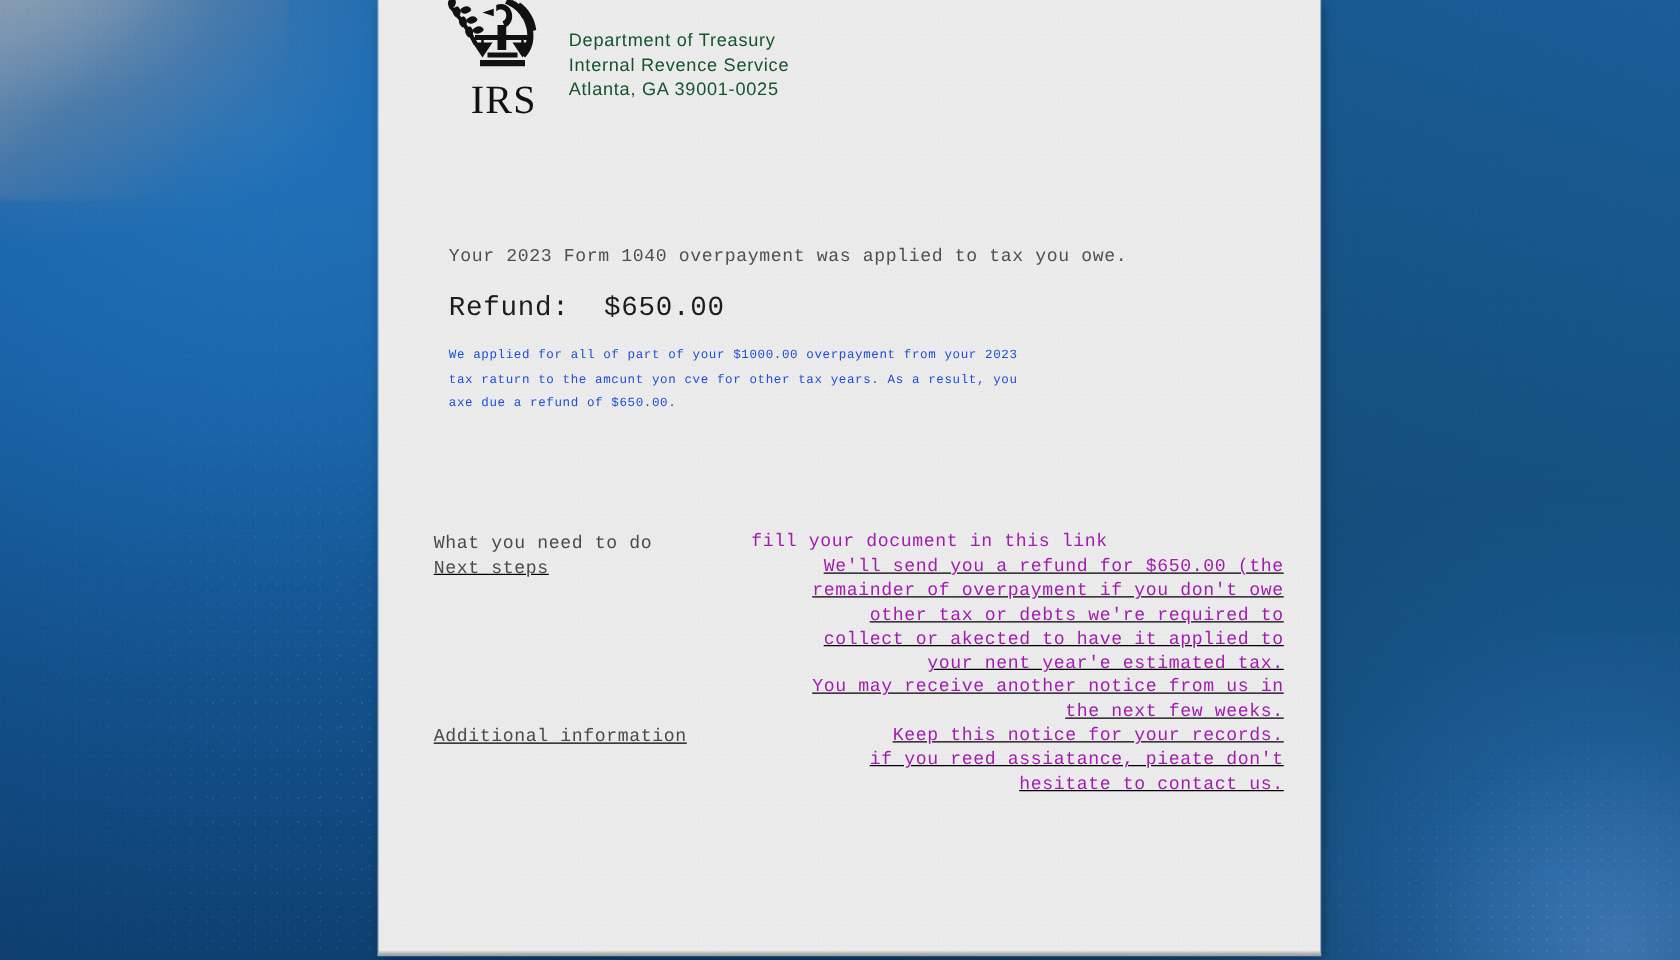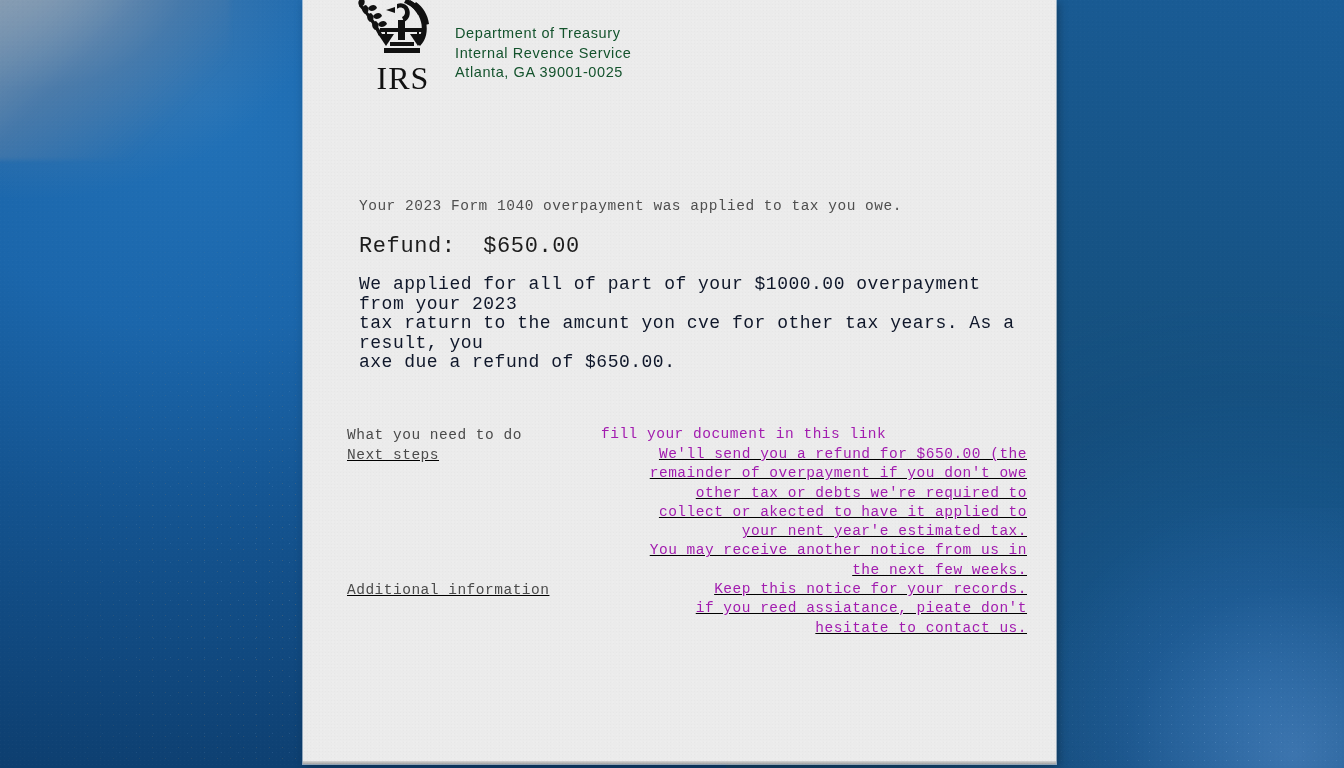--- a/index.html
+++ b/index.html
@@ -179,9 +179,9 @@
   }
   .para {
     margin-top: 16px;
-    font-size: 18px;
+    font-size: 10px;
     line-height: 19.6px;
-    color: #0f172a;
+    color: #1d4ed8;
     white-space: pre-line;
   }
 

